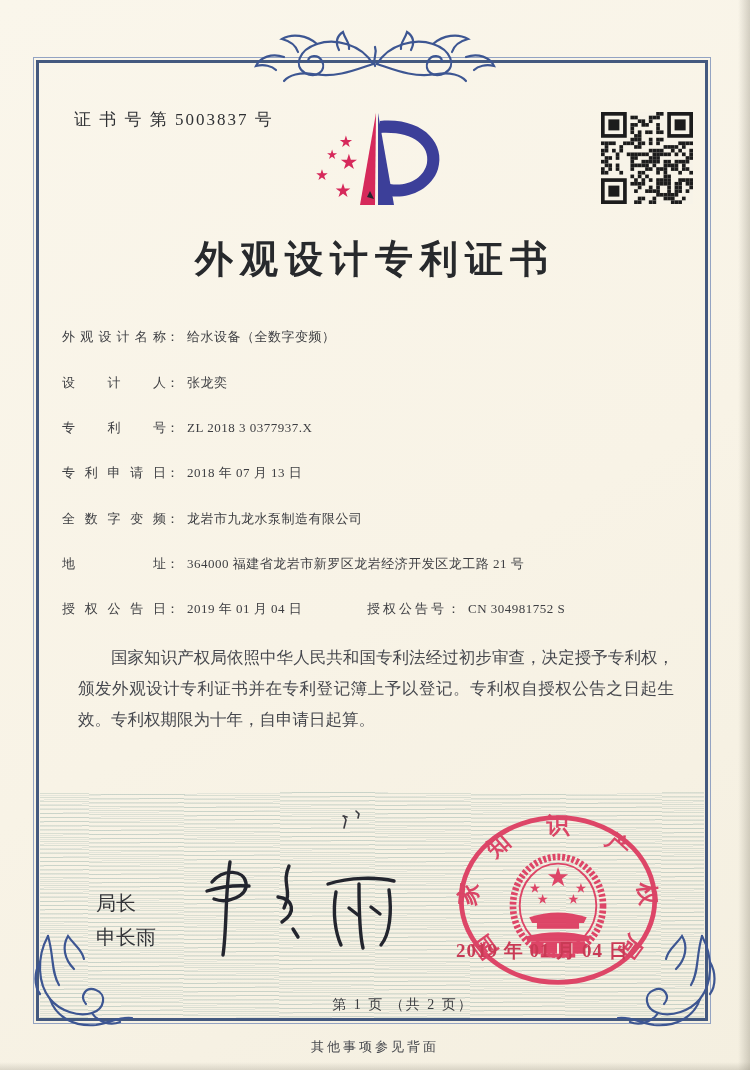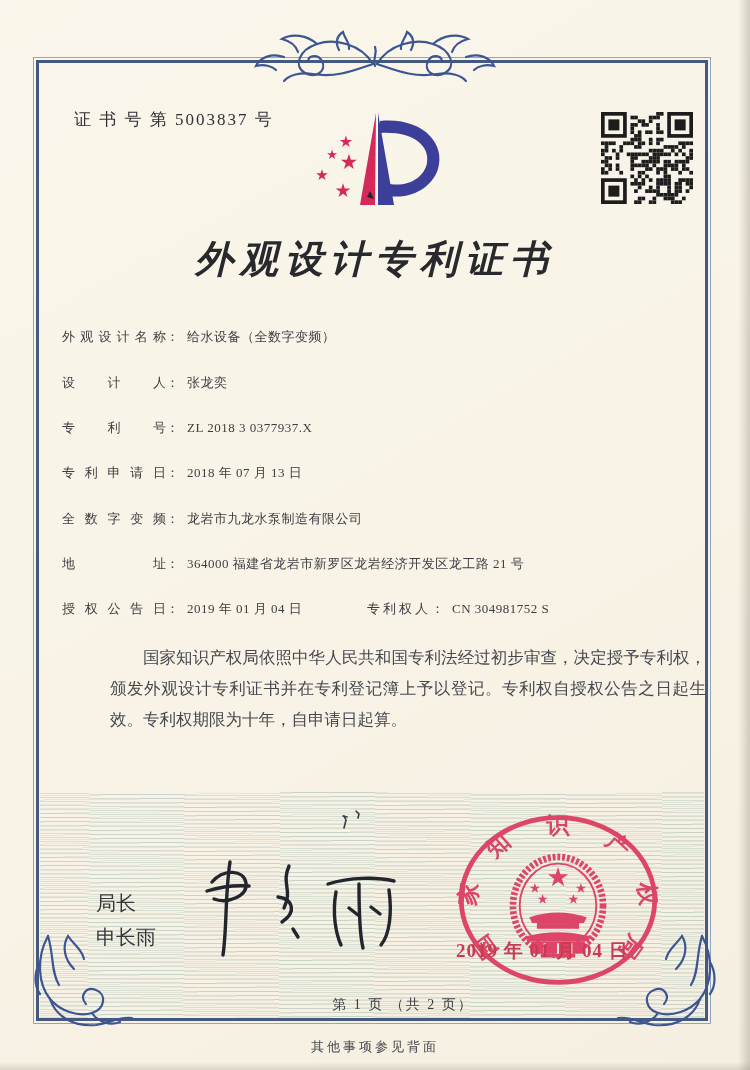--- a/index.html
+++ b/index.html
@@ -26,7 +26,7 @@
   .qr{position:absolute;left:601px;top:112px;width:92px;height:92px;background:#f7f3e8;}
   .logo{position:absolute;left:300px;top:95px;width:170px;height:135px;}
   .title{position:absolute;left:0;top:234px;width:100%;text-align:center;
-    font-size:38px;font-weight:bold;letter-spacing:7px;color:#27292c;font-style:italic;}
+    font-size:38px;font-weight:bold;letter-spacing:7px;color:#27292c;}
   .row{position:absolute;left:62px;width:600px;font-size:13px;color:#3d3e42;white-space:nowrap;}
   .flabel{display:inline-block;width:104px;text-align:justify;text-align-last:justify;
     -moz-text-align-last:justify;vertical-align:bottom;}

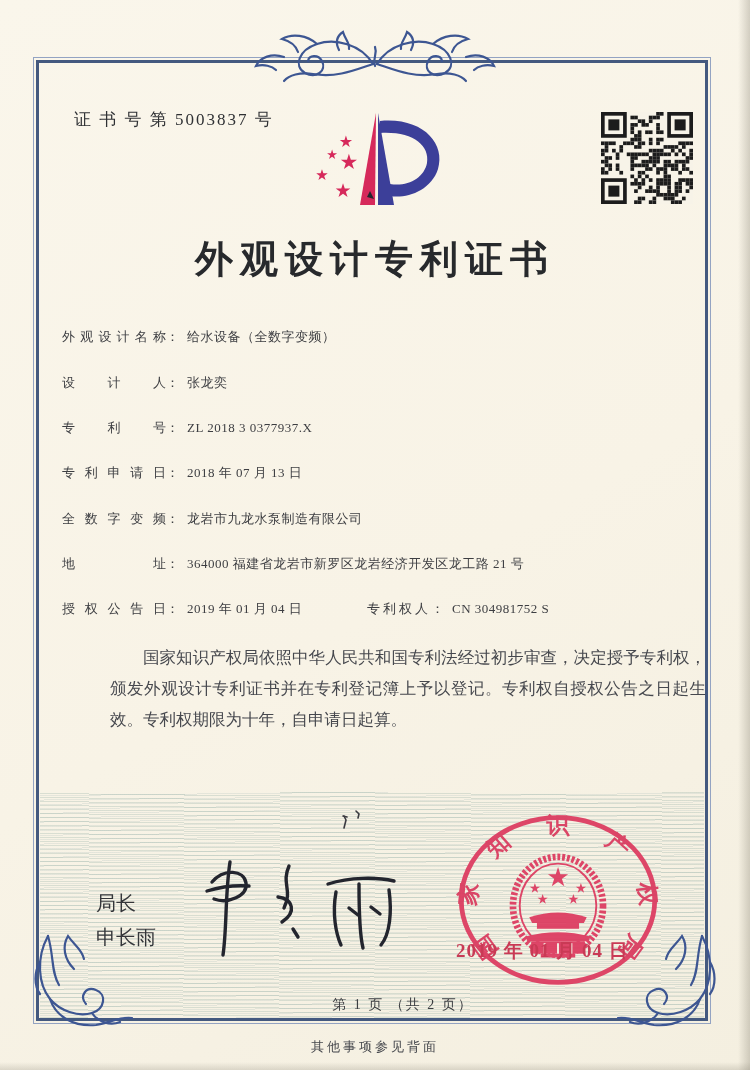--- a/index.html
+++ b/index.html
@@ -358,7 +358,7 @@
   <div class="row" style="top:600px">
     <span class="flabel">授权公告日</span><span class="colon">：</span><span class="fval">2019 年 01 月 04 日</span>
     <span class="pair2">
-      <span class="flabel2">专利权人</span><span class="colon">：</span><span class="fval">CN 304981752 S</span>
+      <span class="flabel2">授权公告号</span><span class="colon">：</span><span class="fval">CN 304981752 S</span>
     </span>
   </div>
 

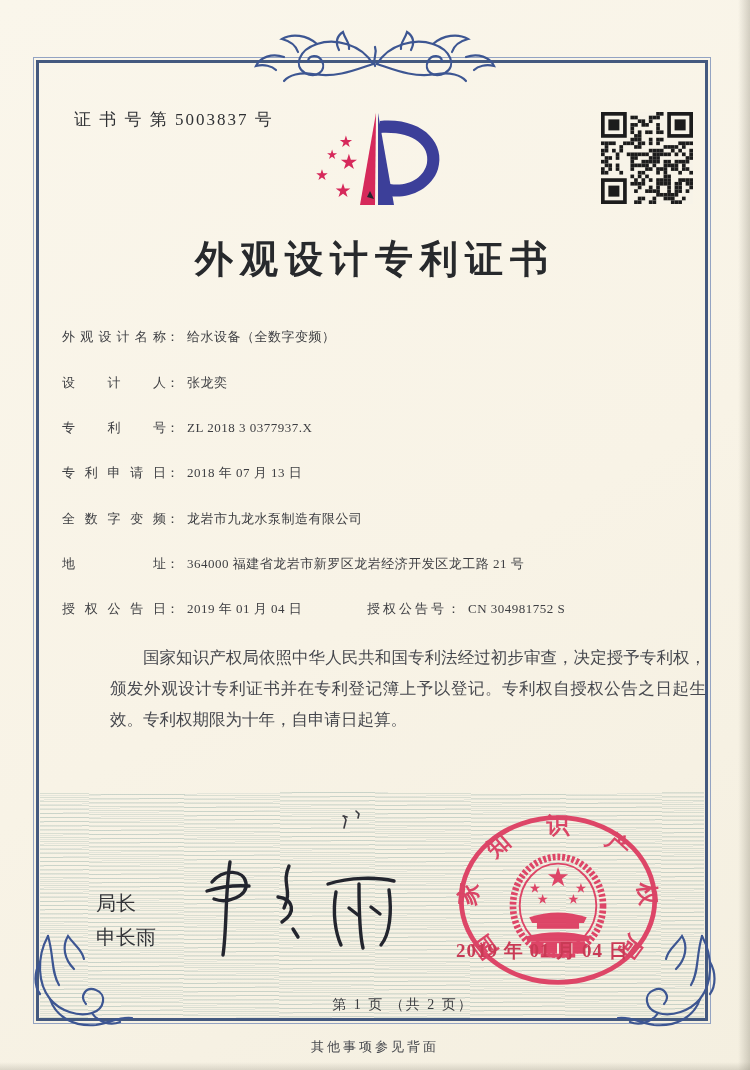--- a/index.html
+++ b/index.html
@@ -35,7 +35,7 @@
   .pair2{position:absolute;left:305px;top:0;}
   .pair2 .flabel2{letter-spacing:3px;}
   .paras{position:absolute;left:78px;top:642px;width:596px;font-size:16.5px;
-    line-height:31px;color:#46484e;text-align:justify;margin-left:32px;}
+    line-height:31px;color:#46484e;text-align:justify;}
   .paras p{margin:0;text-indent:2em;}
   .signer{position:absolute;left:96px;top:886px;font-size:20px;color:#34363a;line-height:34px;}
   .signature{position:absolute;left:192px;top:852px;width:215px;height:112px;}

